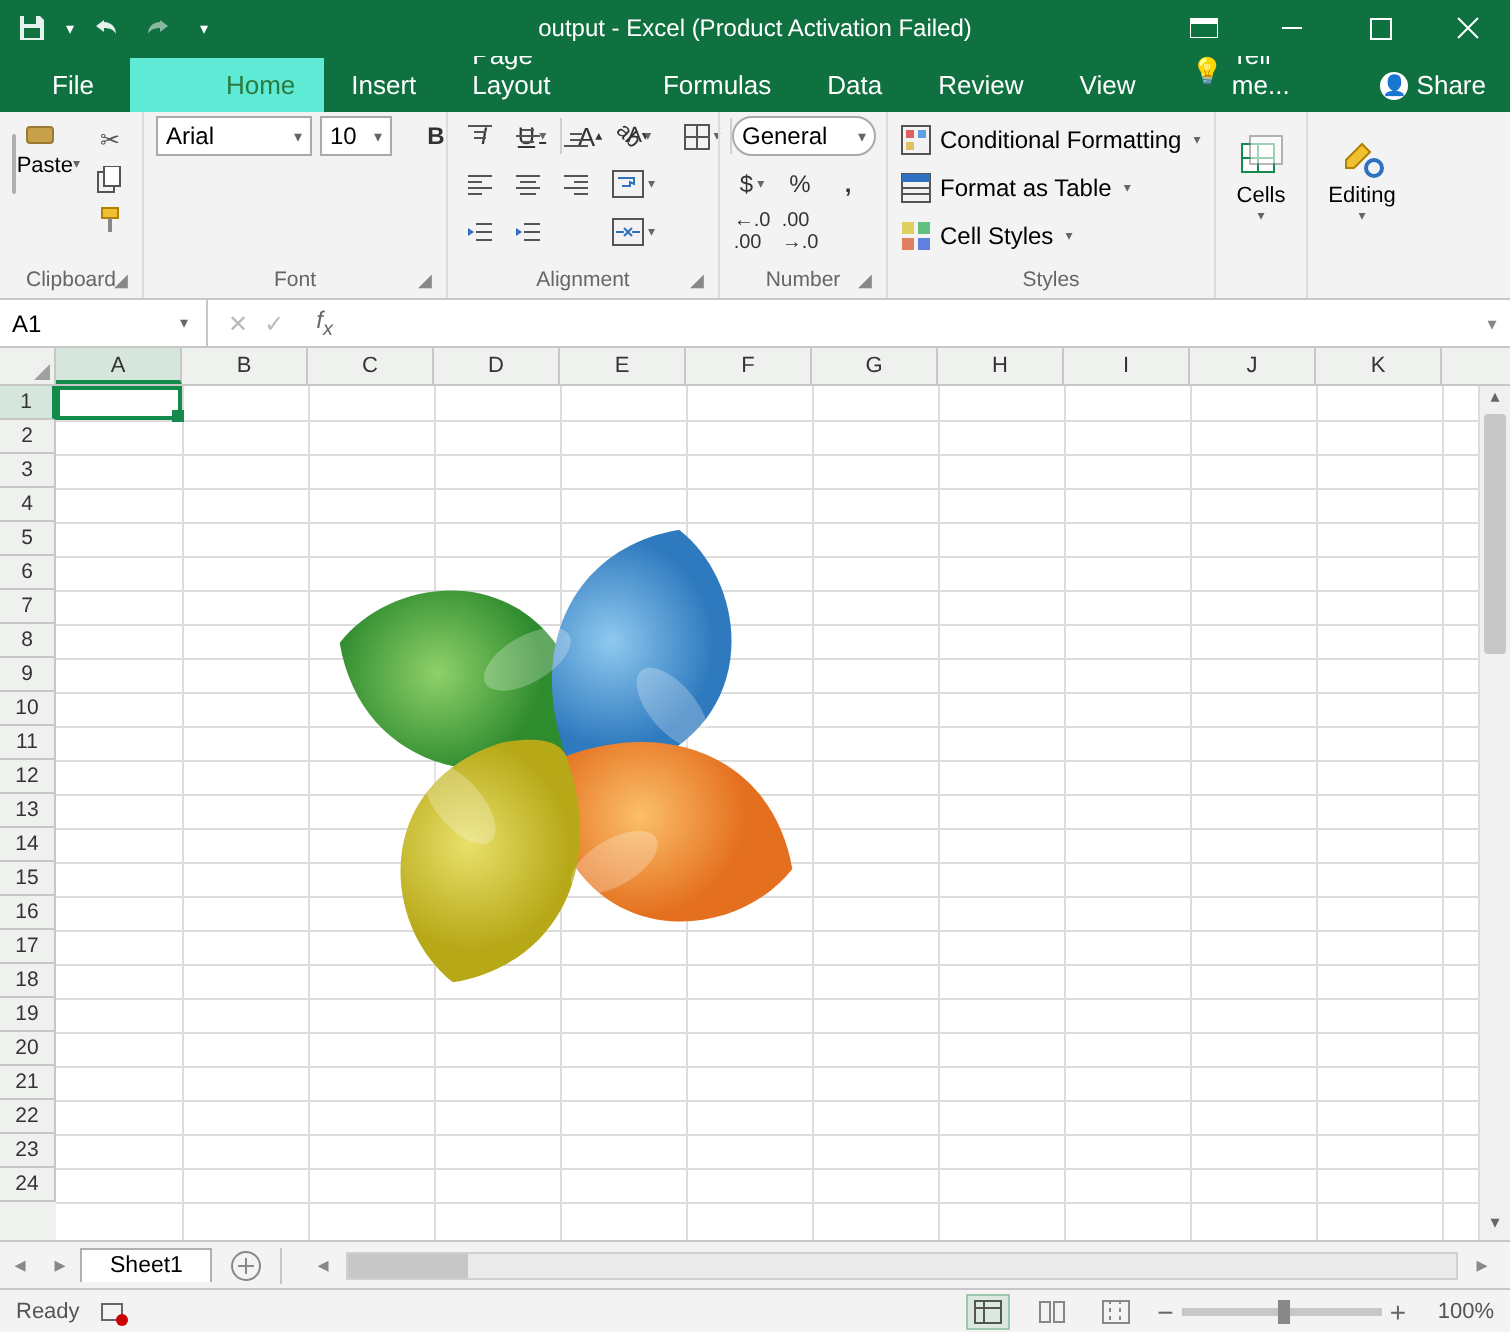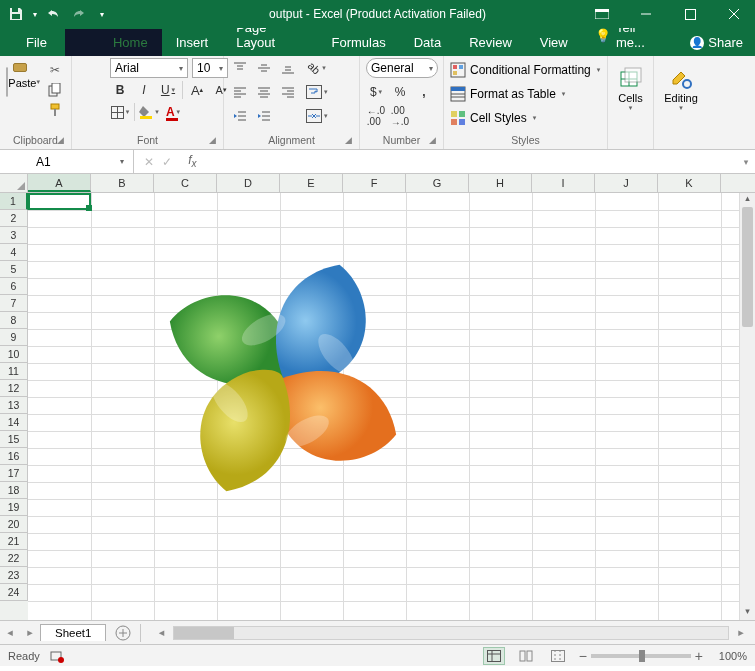--- a/index.html
+++ b/index.html
@@ -14,7 +14,7 @@
 
 .tabbar { background: #0f7040; height: 28px; display: flex; align-items: flex-end; color: #fff; padding-left: 8px; gap: 0; }
 .tab { padding: 6px 14px; font-size: 13px; cursor: pointer; }
-.tab.active { background: #0f172a; color: #2b7a3f; padding-left: 48px; }
+.tab.active { background: #5eead4; color: #2b7a3f; padding-left: 48px; }
 .tab.file { padding: 6px 18px; }
 .tabbar .spacer { flex: 1; }
 .tab.tell { display: flex; align-items: center; gap: 4px; }

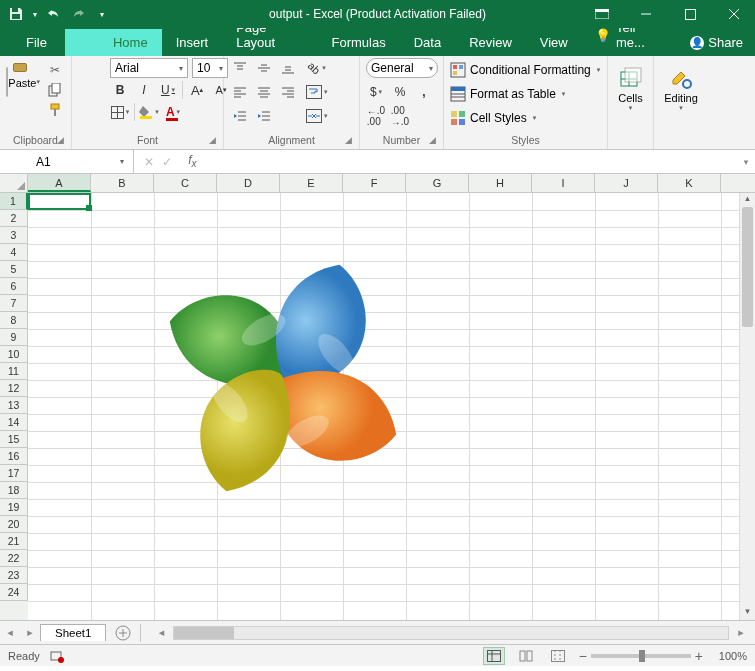--- a/index.html
+++ b/index.html
@@ -37,7 +37,7 @@
 .font-top { display: flex; gap: 4px; align-items:center; }
 .fbox { background:#fff; border:1px solid #aaa; height:20px; font-size:12px; padding:0 4px; display:flex; align-items:center; justify-content:space-between; cursor:pointer; }
 .fbox .dd { font-size:8px; color:#666; margin-left:4px; }
-.font-rows { display:flex; flex-direction:column; gap:2px;margin-left:32px; }
+.font-rows { display:flex; flex-direction:row; gap:12px; }
 .font-row { display:flex; gap:4px; align-items:center; }
 .btn { min-width:20px; height:20px; display:flex; align-items:center; justify-content:center; cursor:pointer; color:#333; font-size:12px; position:relative; }
 .btn .dd { font-size:7px; color:#666; margin-left:2px; }

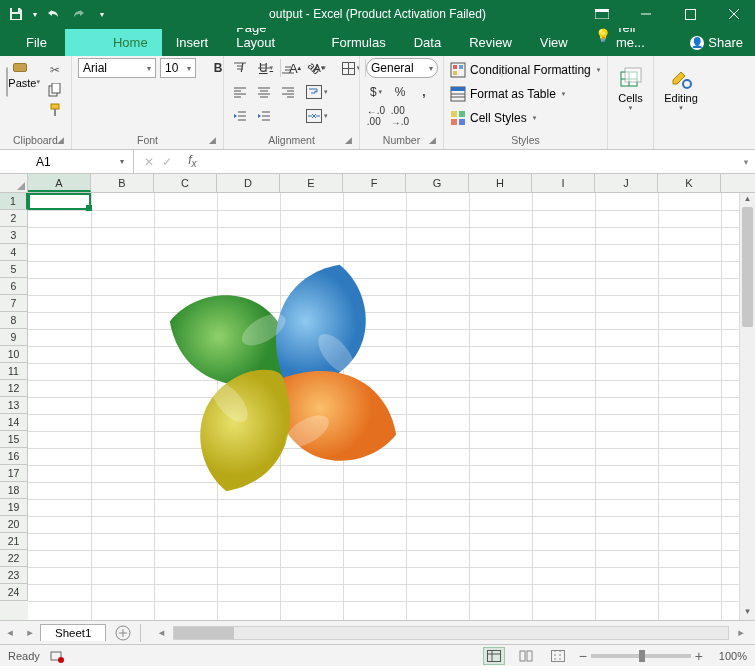--- a/index.html
+++ b/index.html
@@ -55,7 +55,7 @@
 .cells-col, .edit-col { display:flex; flex-direction:column; align-items:center; justify-content:flex-start; padding-top:6px; cursor:pointer; }
 .cells-ic, .edit-ic { width:28px; height:28px; display:flex; align-items:center; justify-content:center; }
 
-.formulabar { height: 24px; border-bottom:1px solid #c7c7c7; display:flex; align-items:center; background:#fff;padding-left:30px; }
+.formulabar { height: 24px; border-bottom:1px solid #c7c7c7; display:flex; align-items:center; background:#fff; }
 .namebox { width: 104px; border-right:1px solid #c7c7c7; height:100%; display:flex; align-items:center; }
 .namebox input { border:none; width:84px; padding:0 6px; font-size:12px; outline:none; }
 .namebox .dd { font-size:8px; color:#666; width:16px; text-align:center; cursor:pointer; }

